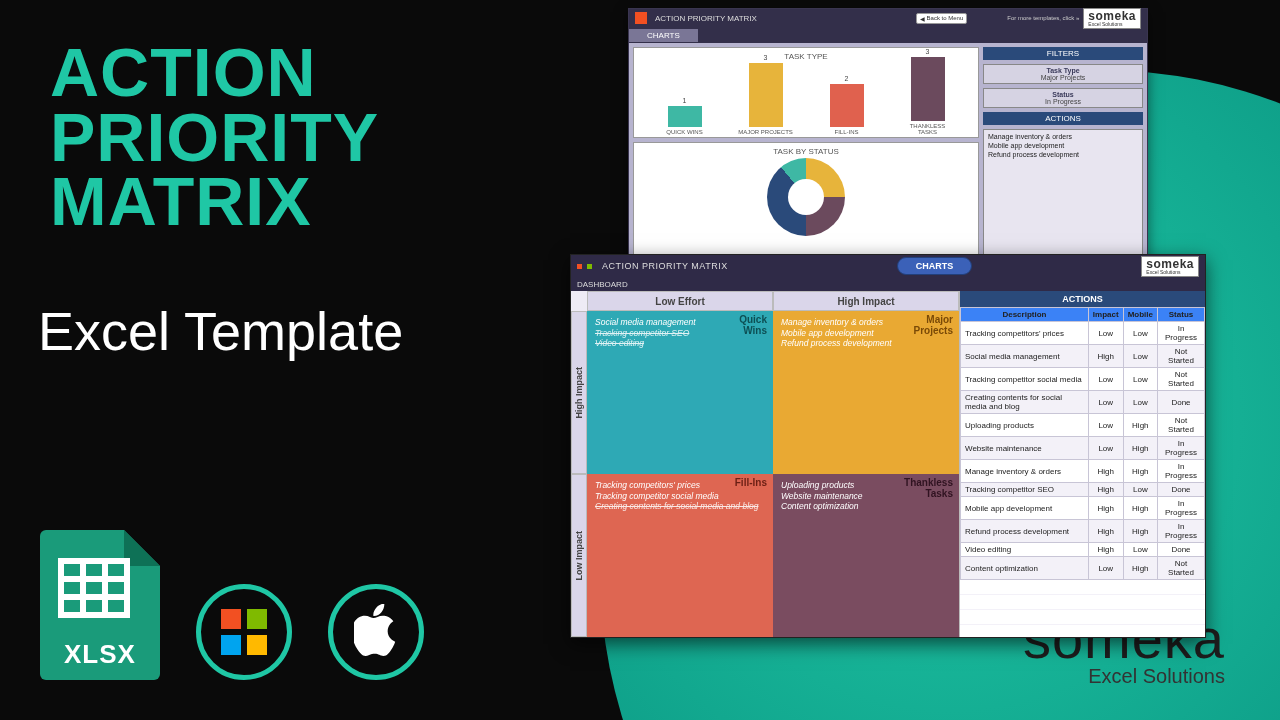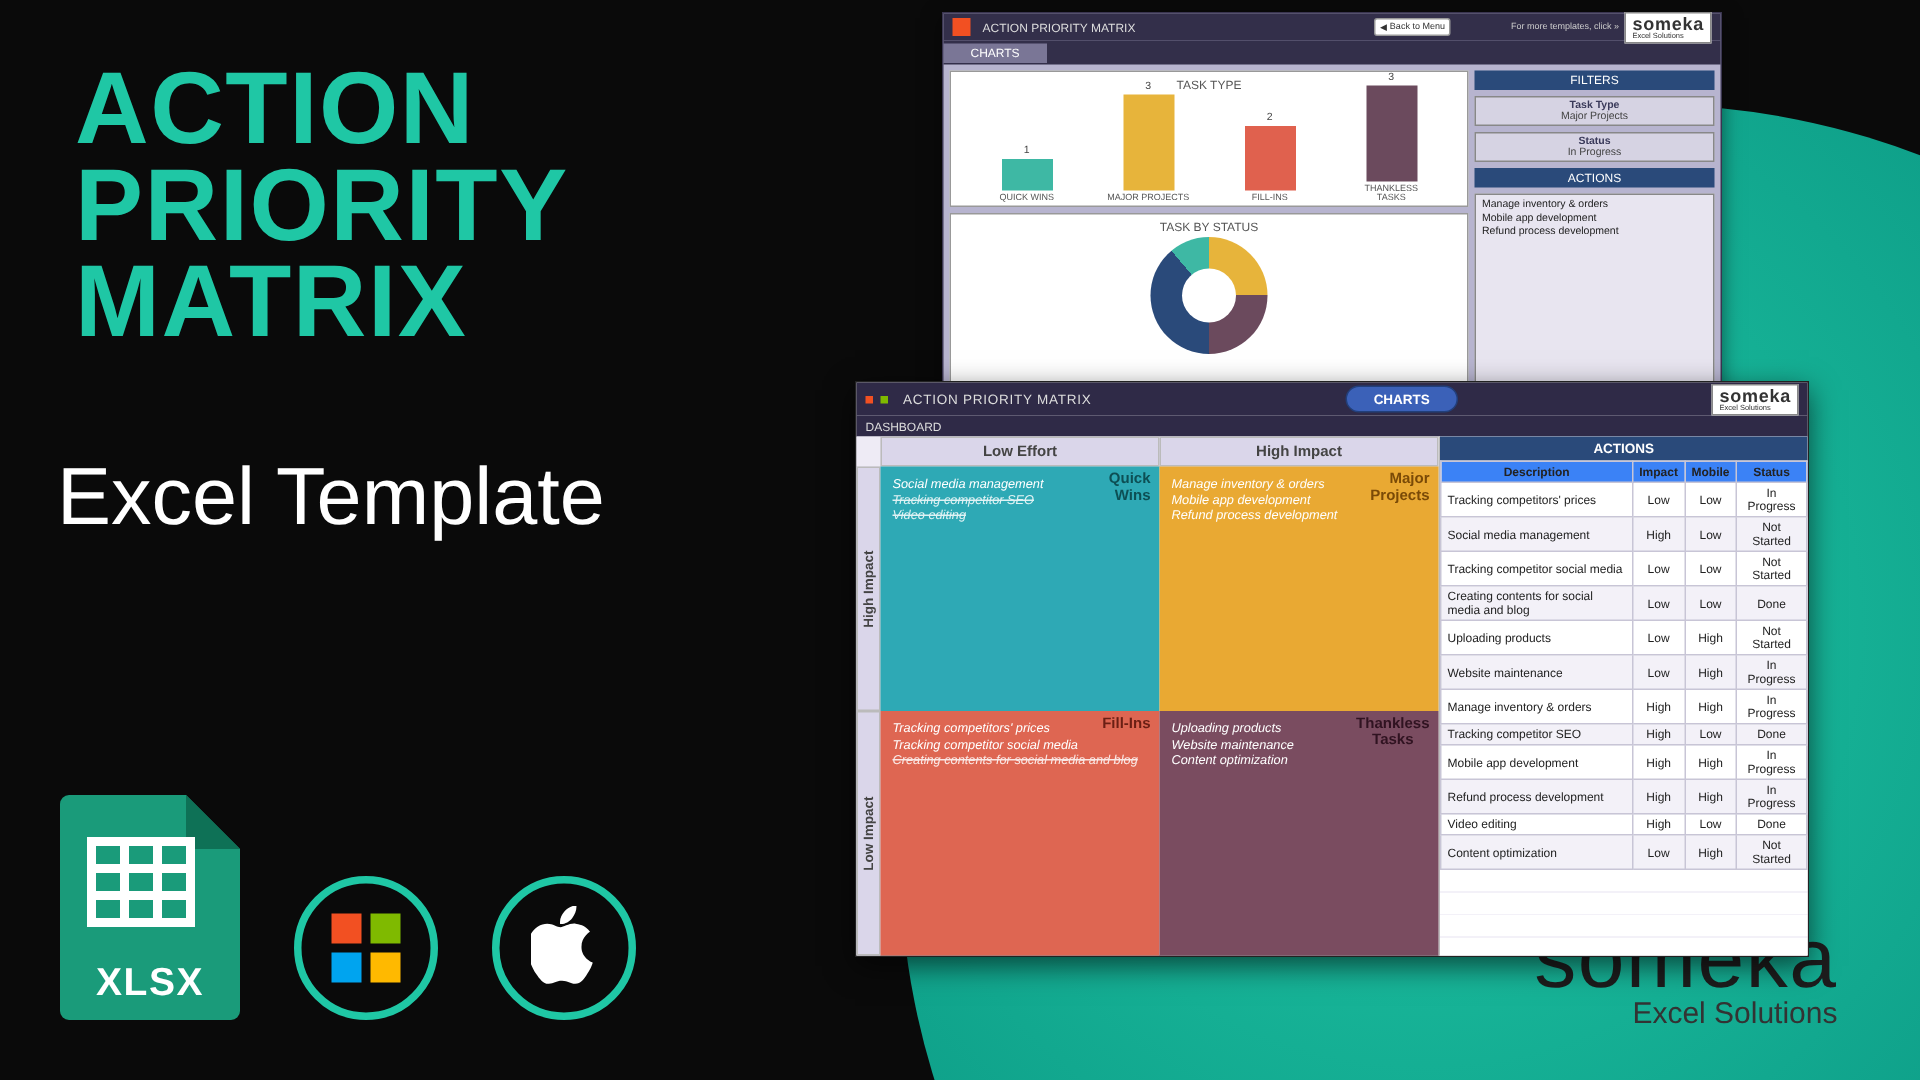--- a/index.html
+++ b/index.html
@@ -130,7 +130,7 @@
   .q-fill{ background:#de6652; }
   .q-fill .qlabel{ color:#6b1f14; }
   .q-thank{ background:#7a4c60; }
-  .q-thank .qlabel{ color:#301321;text-align:center; }
+  .q-thank .qlabel{ color:#301321; }
   .strike{ text-decoration:line-through; opacity:.85;}
   
   .actions-pane{ flex:1; background:#fff; border-left:1px solid #bbb; display:flex; flex-direction:column;}

